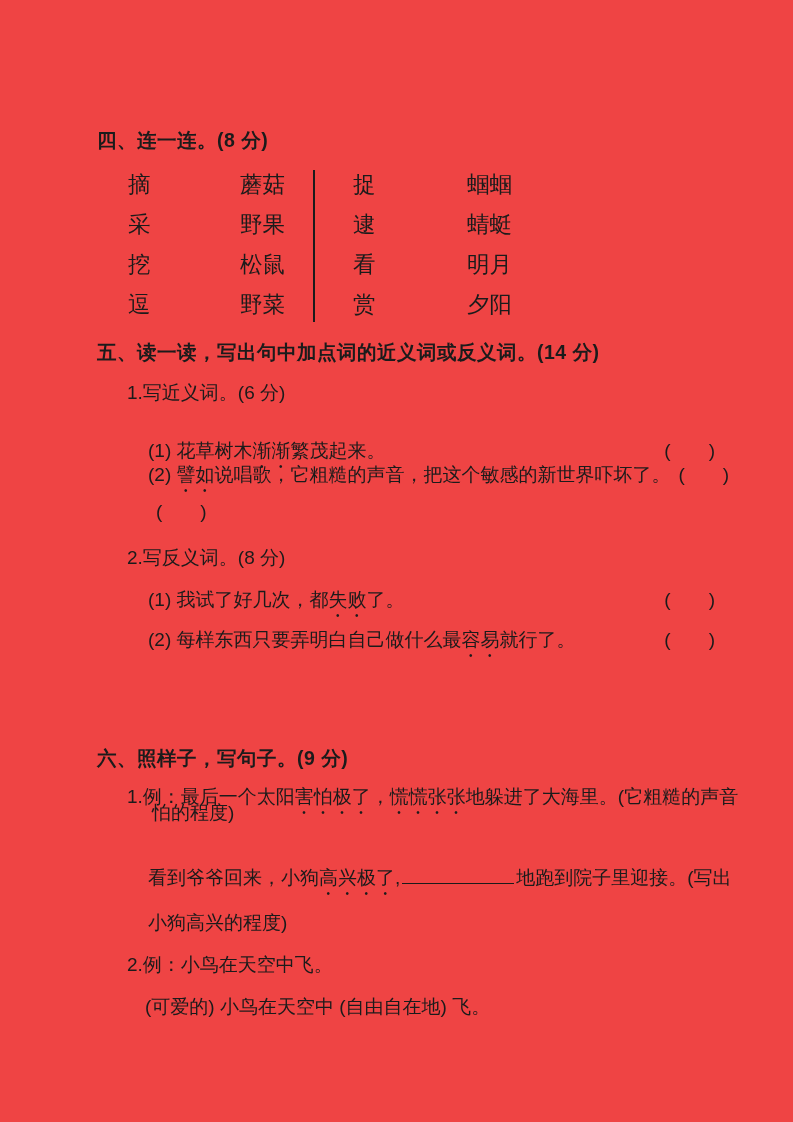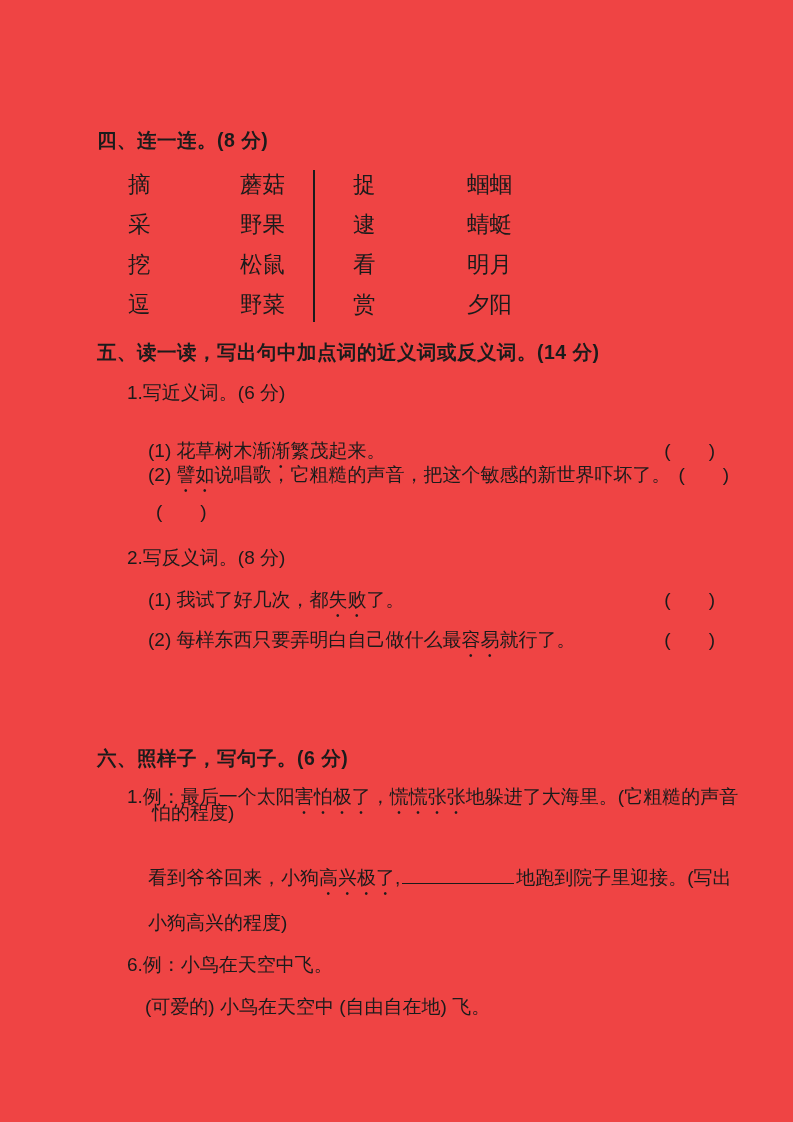--- a/index.html
+++ b/index.html
@@ -139,7 +139,7 @@
     <span class="bk">(　　)</span>
   </div>
 
-  <div class="line heading" style="top:745px; left:97px;">六、照样子，写句子。(6 分)</div>
+  <div class="line heading" style="top:745px; left:97px;">六、照样子，写句子。(9 分)</div>
 
   <div class="line" style="top:784px; left:127px;">
     <span class="txt"><span>1.例：最后一个太阳</span><span class="em-dot">害怕极了</span><span>，</span><span class="em-dot">慌慌张张</span><span>地躲进了大海里。(它粗糙的声音</span></span>

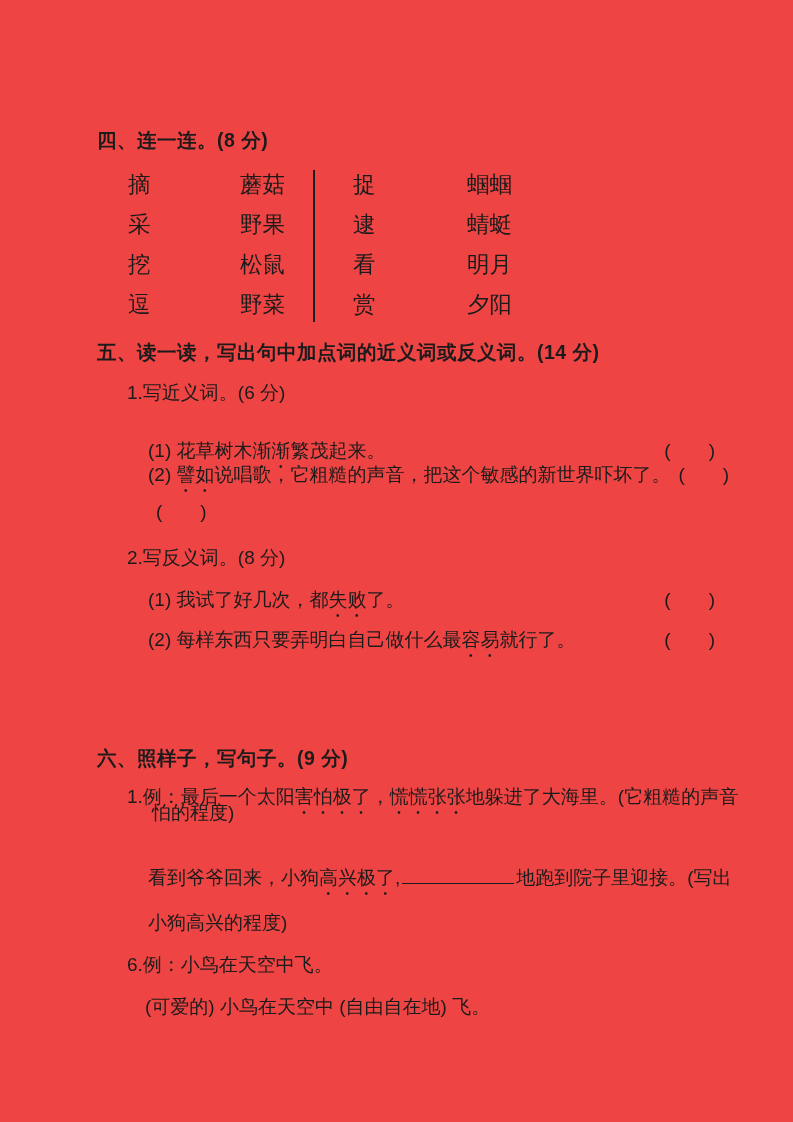--- a/index.html
+++ b/index.html
@@ -150,7 +150,7 @@
   </div>
   <div class="line" style="top:910px; left:148px;">小狗高兴的程度)</div>
 
-  <div class="line" style="top:952px; left:127px;">6.例：小鸟在天空中飞。</div>
+  <div class="line" style="top:952px; left:127px;">2.例：小鸟在天空中飞。</div>
   <div class="line" style="top:994px; left:145px;">(可爱的) 小鸟在天空中 (自由自在地) 飞。</div>
 
 </div>

